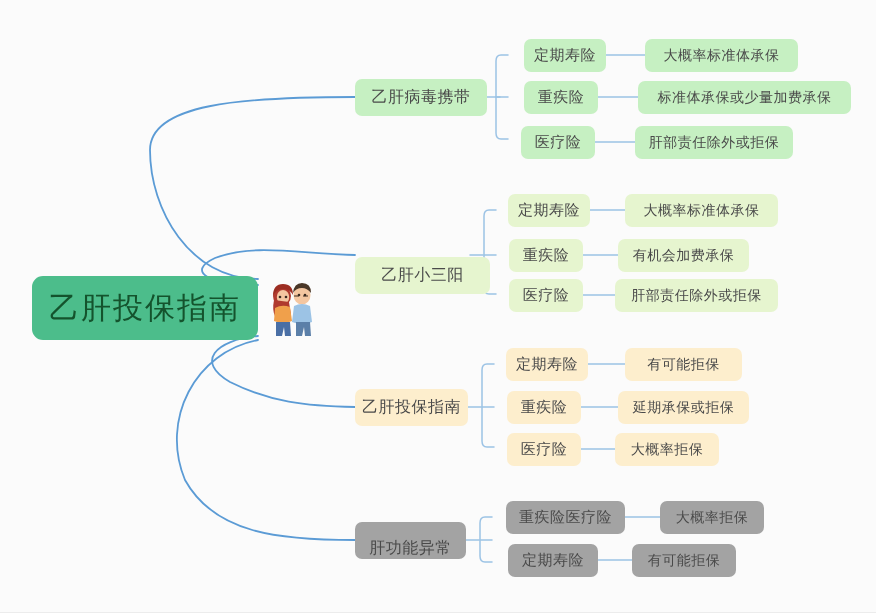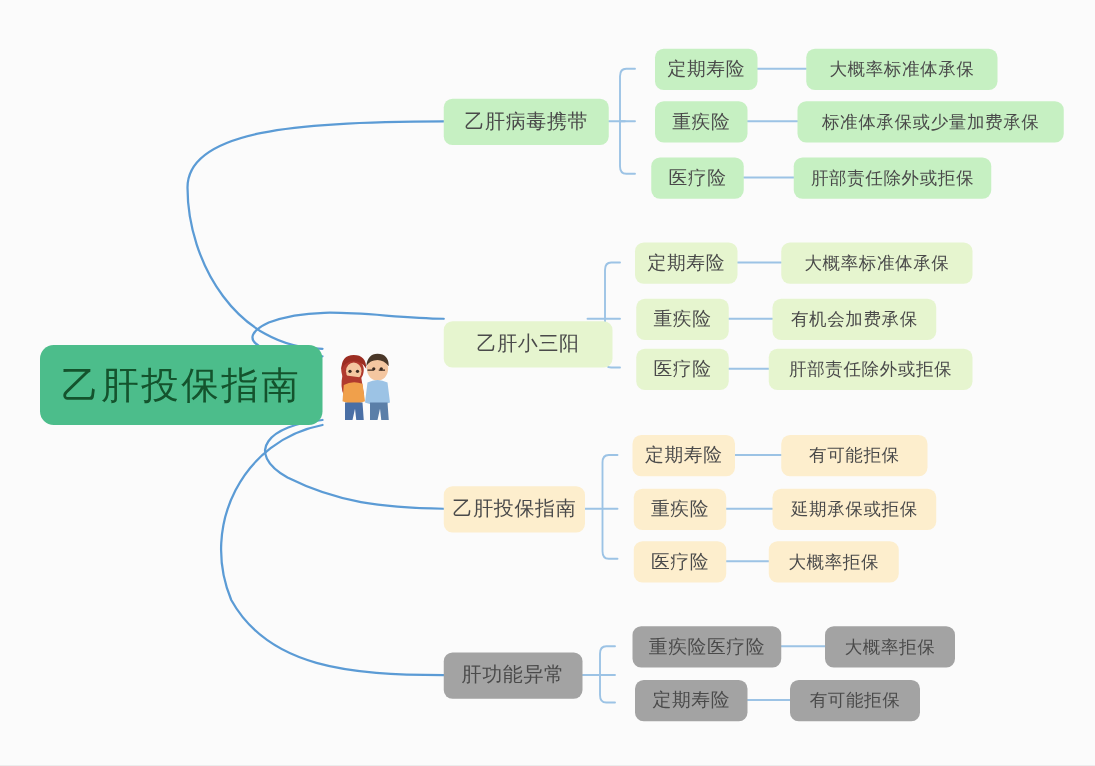--- a/index.html
+++ b/index.html
@@ -177,7 +177,7 @@
     <span>大概率拒保</span>
   </div>
 
-  <div class="node lvl1 p-gray" style="left:355px;top:522px;width:111px;height:37px;">
+  <div class="node lvl1 p-gray" style="left:355px;top:522px;width:111px;height:37px;align-items:flex-end;">
     <span>肝功能异常</span>
   </div>
   <div class="node lvl2 p-gray" style="left:506px;top:501px;width:119px;height:33px;">

